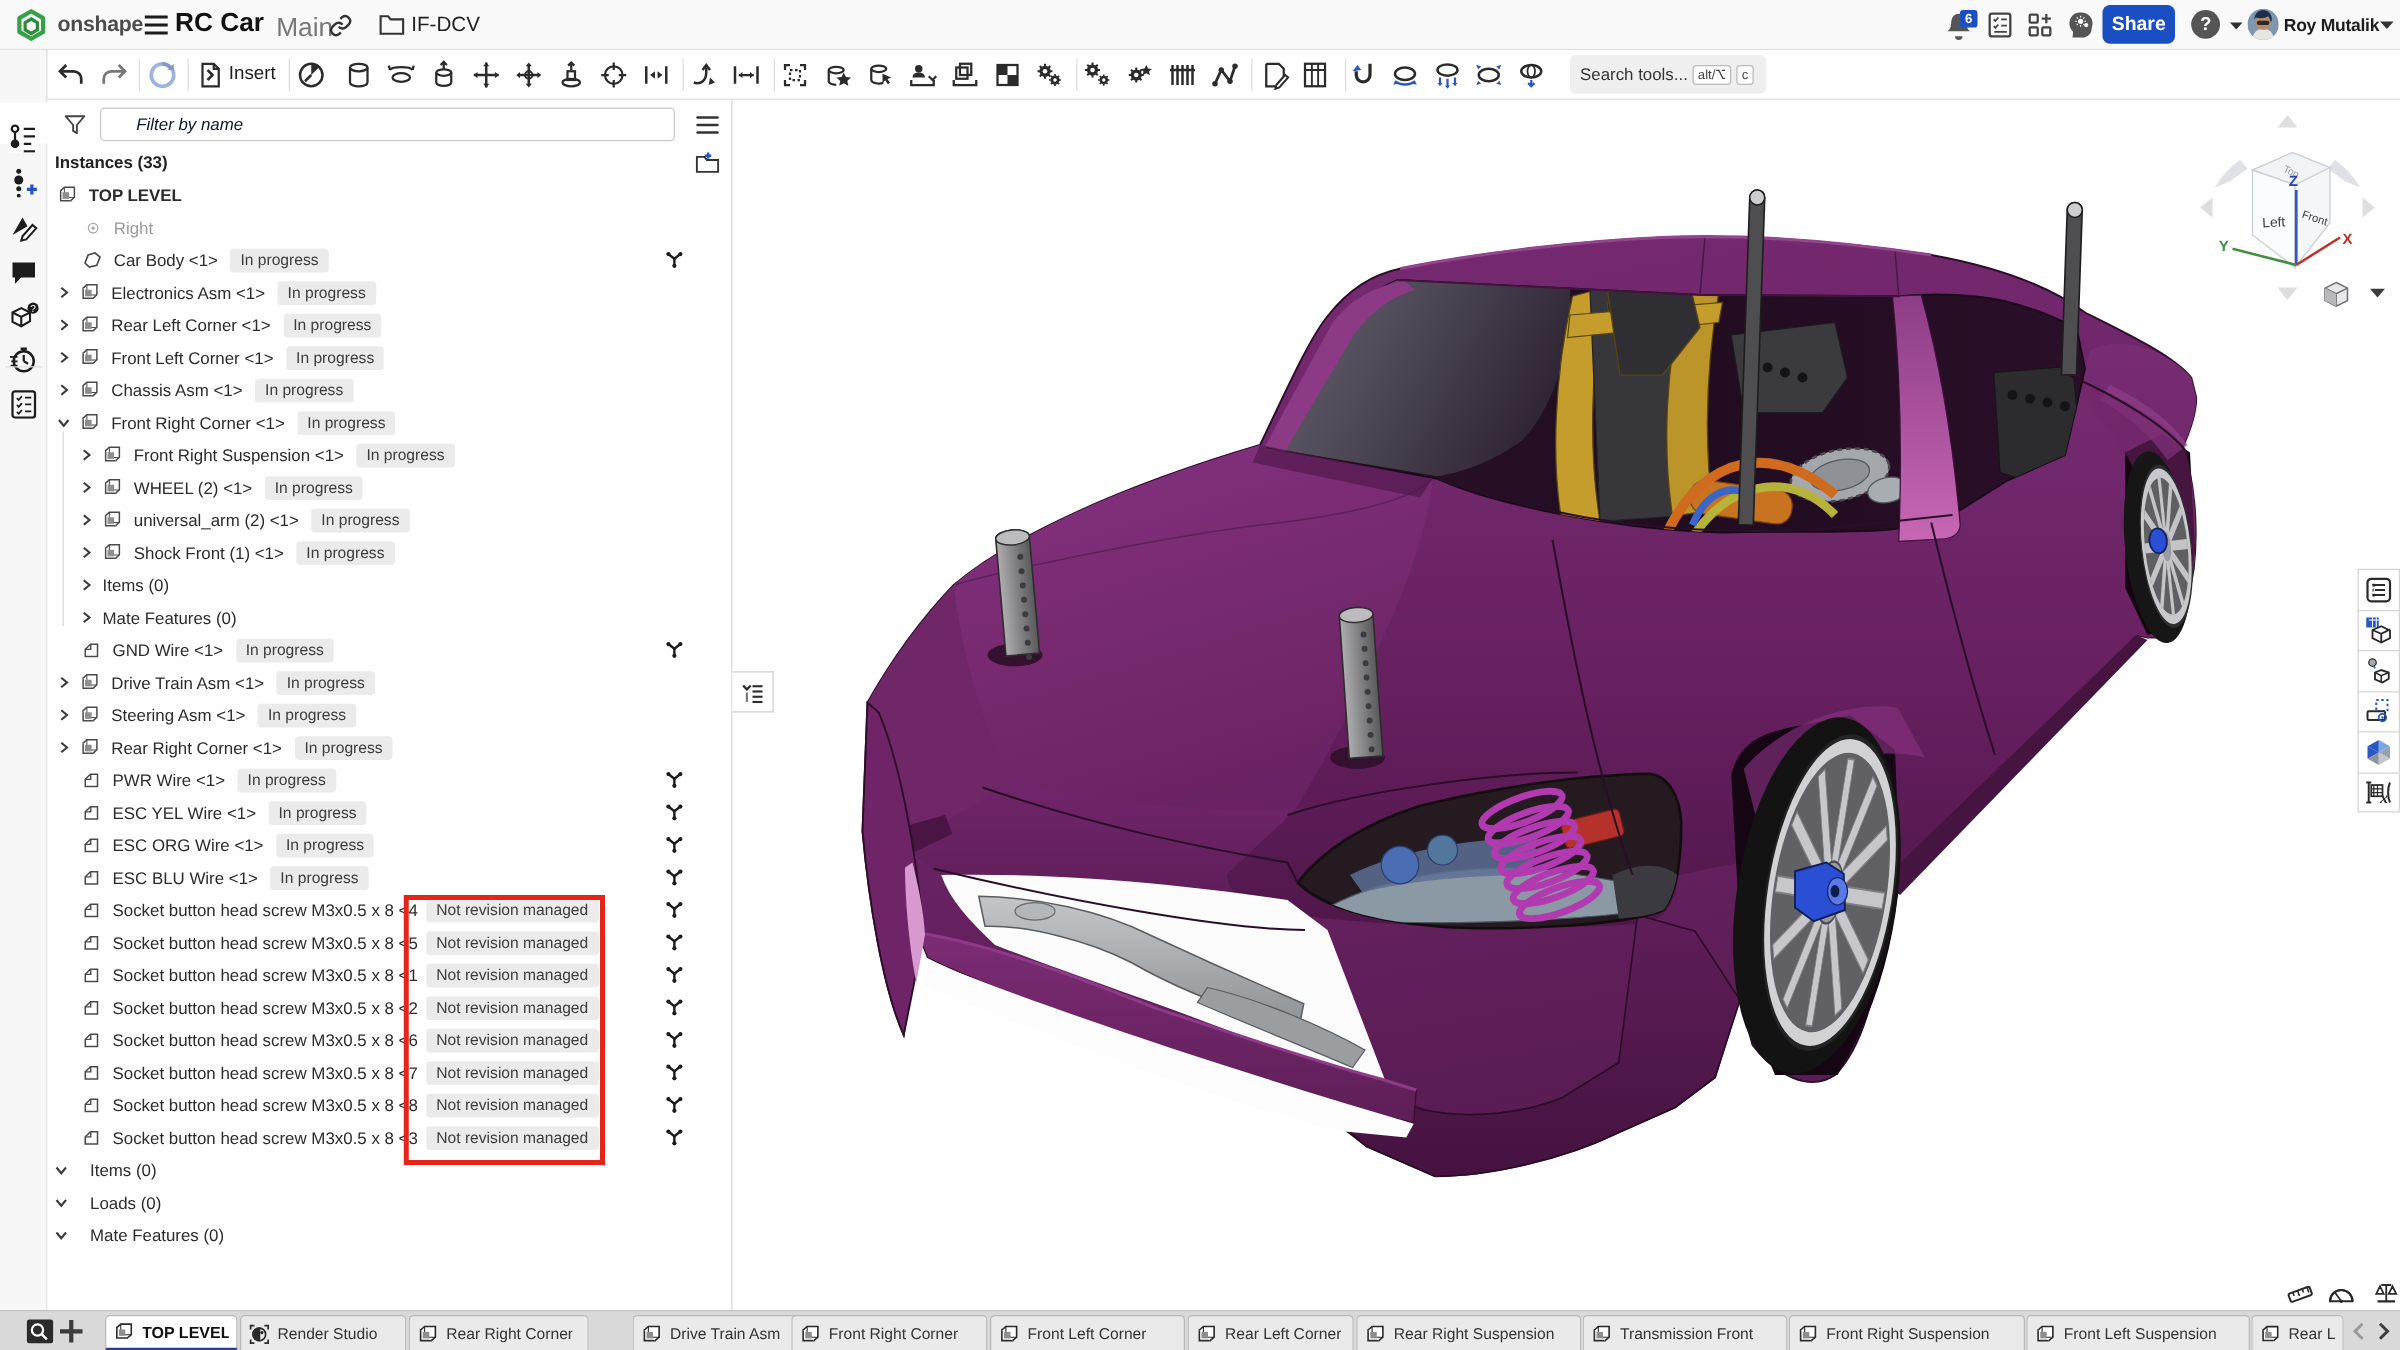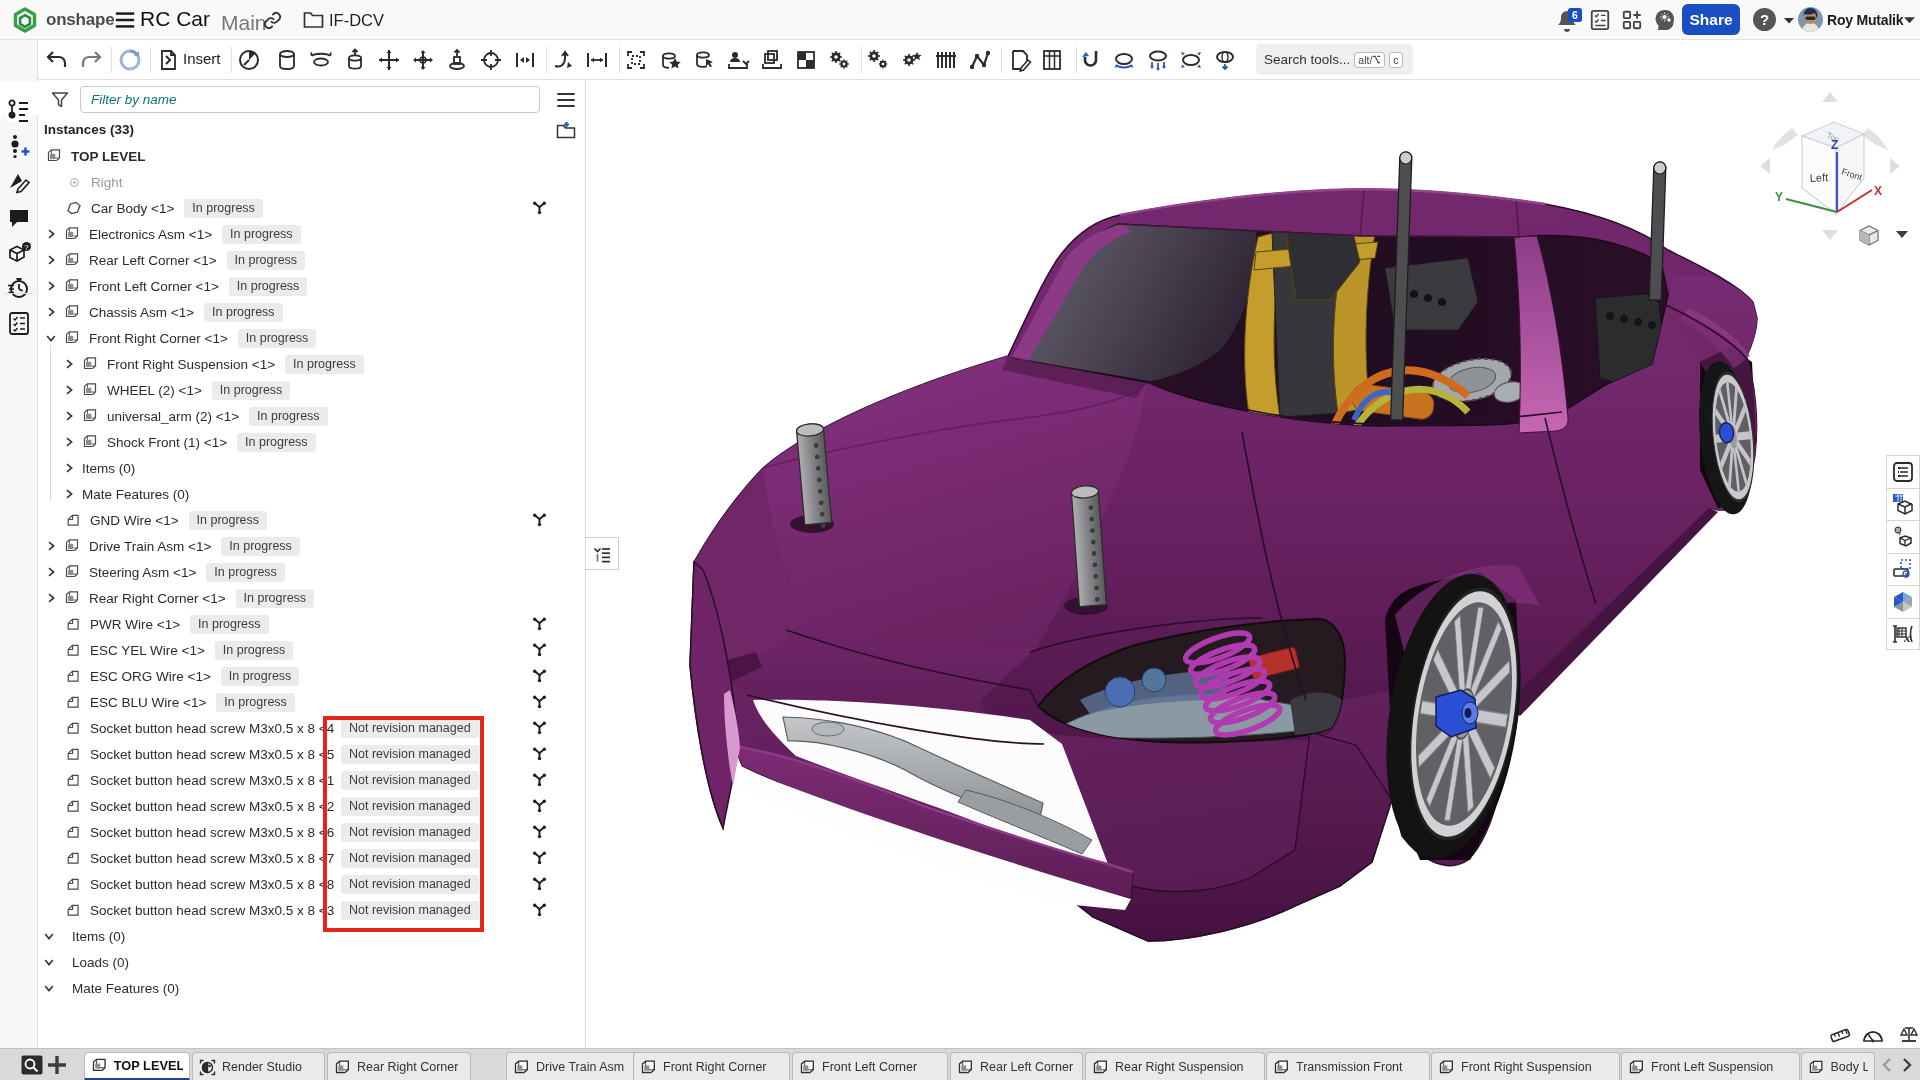--- a/index.html
+++ b/index.html
@@ -314,7 +314,7 @@
           <line x1="2" y1="19" x2="22" y2="19"></line>
         </g>
       </svg>
-    <span style="position:absolute;left:140px;top:7px;font-size:21px;font-weight:normal;color:#111">RC Car</span>
+    <span style="position:absolute;left:140px;top:7px;font-size:21px;font-weight:bold;color:#111">RC Car</span>
     <span style="position:absolute;left:221px;top:11px;font-size:21px;color:#777">Main</span>
       <div class="tb" style="left:263px">
 <svg width="19" height="19" viewBox="0 0 24 24" fill="none" stroke="#333" stroke-width="2.4">

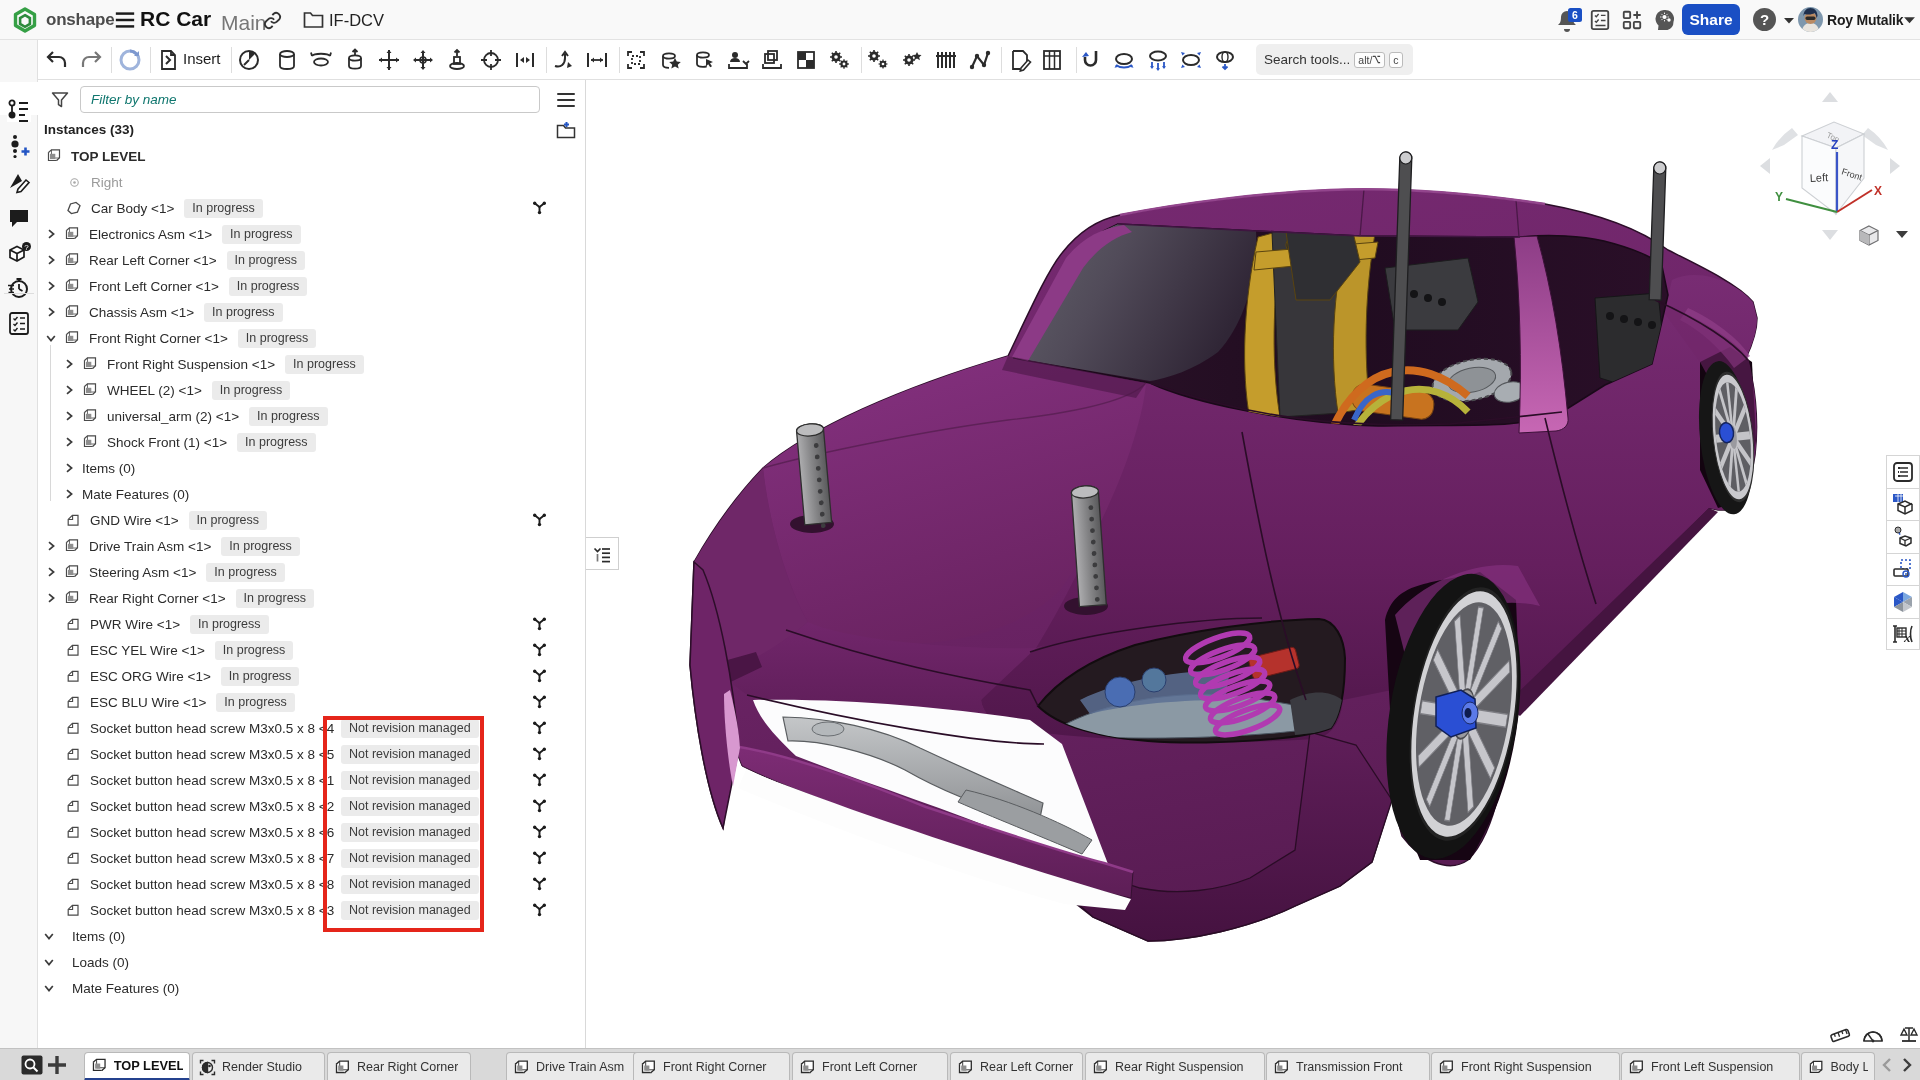--- a/index.html
+++ b/index.html
@@ -20,7 +20,7 @@
 
 #panel{position:absolute;left:38px;top:80px;width:548px;height:968px;background:#fff;border-right:1px solid #d9d9d9;}
 #filterrow{position:absolute;left:0;top:6px;width:548px;height:32px;}
-#filterbox{position:absolute;left:42px;top:0;width:460px;height:27px;border:1px solid #c9c9c9;border-radius:4px;font-size:13.5px;font-style:italic;color:#0f766e;display:flex;align-items:center;padding-left:10px;background:#fff;}
+#filterbox{position:absolute;left:42px;top:0;width:460px;height:27px;border:1px solid #c9c9c9;border-radius:4px;font-size:13.5px;font-style:italic;color:#0f172a;display:flex;align-items:center;padding-left:28px;background:#fff;}
 #insthead{position:absolute;left:6px;top:36px;width:540px;height:26px;font-size:13.5px;font-weight:bold;color:#222;display:flex;align-items:center;}
 #tree{position:absolute;left:0;top:63px;width:548px;}
 .row{position:relative;height:26px;display:flex;align-items:center;font-size:13.5px;color:#2b2b2b;white-space:nowrap;}

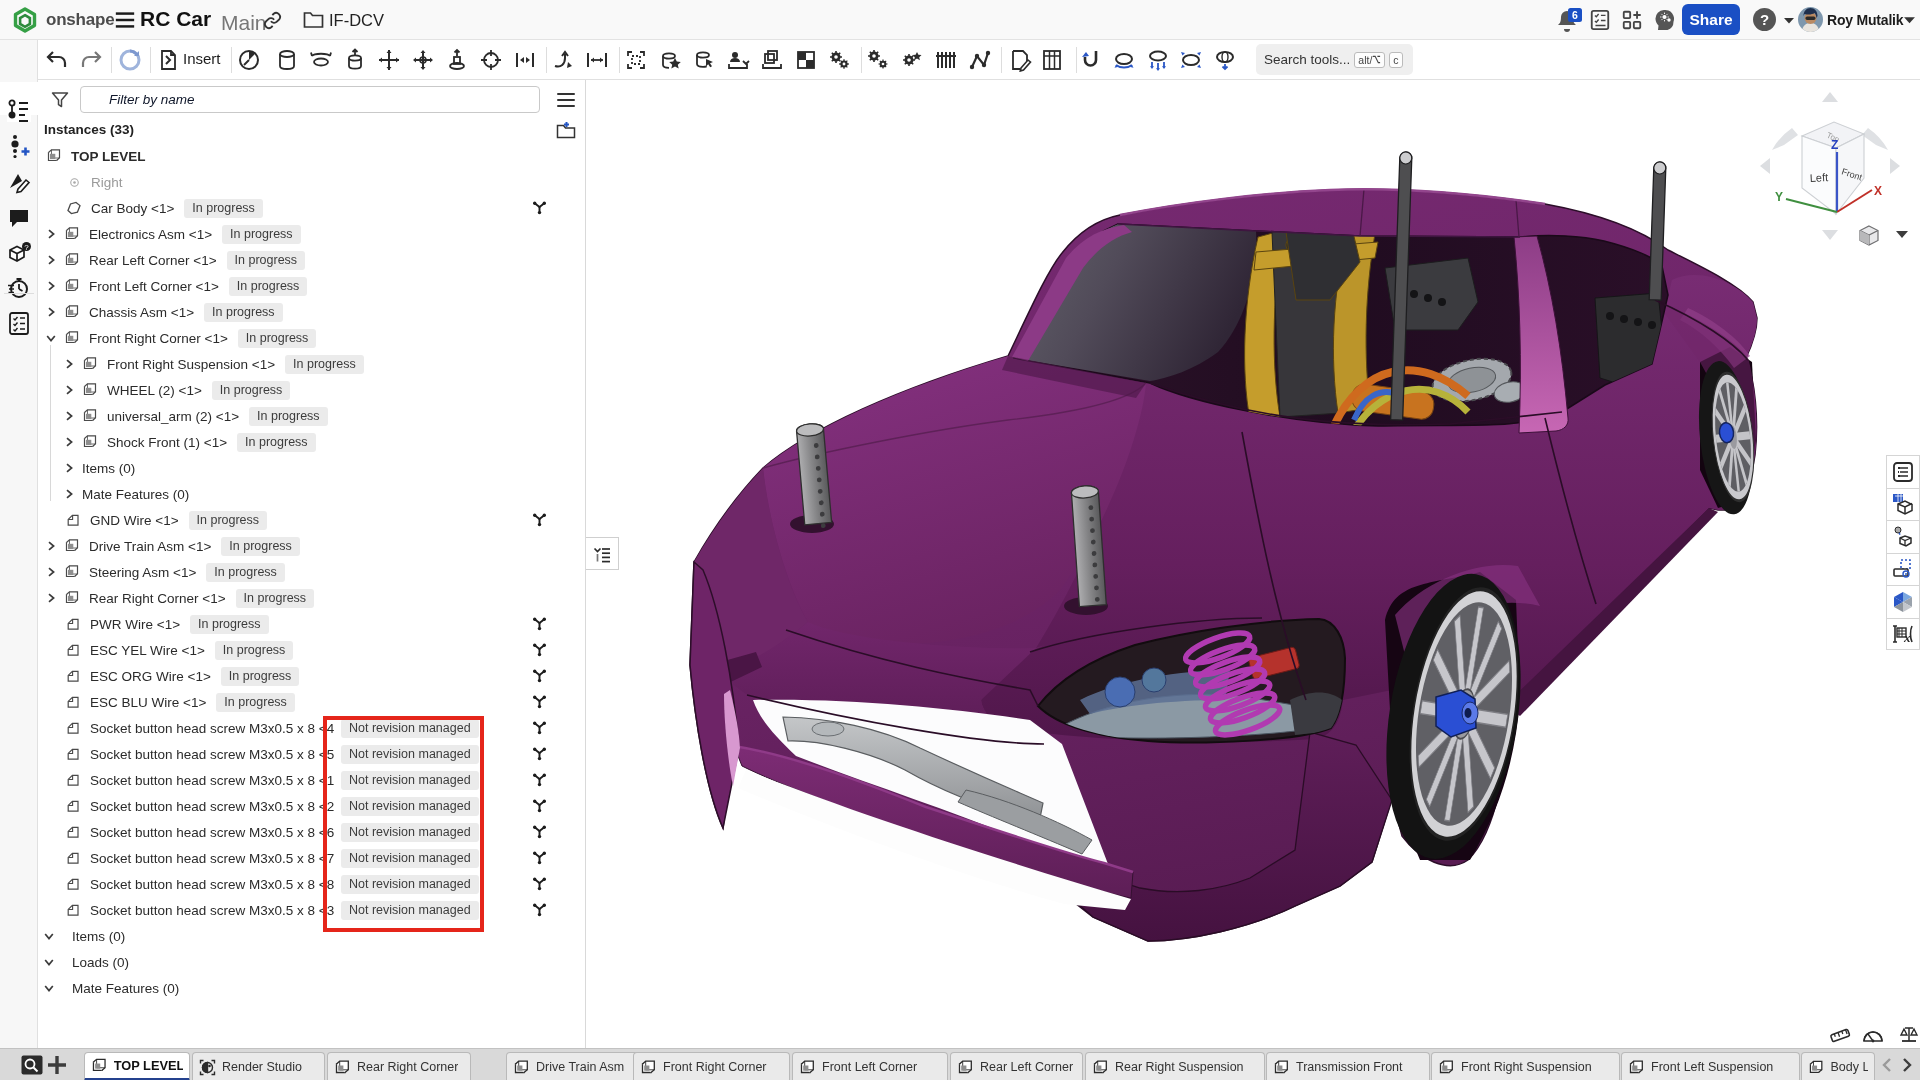--- a/index.html
+++ b/index.html
@@ -1238,7 +1238,7 @@
           <path d="M5.7 2.2v8.6h8.6" fill="none" stroke="#2b2b2b" stroke-width="0.9"></path>
           <rect x="4.2" y="6.5" width="5.2" height="5.2" fill="#8e8e8e"></rect>
         </svg>
-        <span style="overflow:hidden;white-space:nowrap">Body L</span>
+        <span style="overflow:hidden;white-space:nowrap">Rear L</span>
       </div>
       <svg class="bic" style="left:20px" width="24" height="22" viewBox="0 0 24 22">
         <rect x="1.5" y="1.5" width="21" height="19" rx="2" fill="#2b2b2b"></rect>

